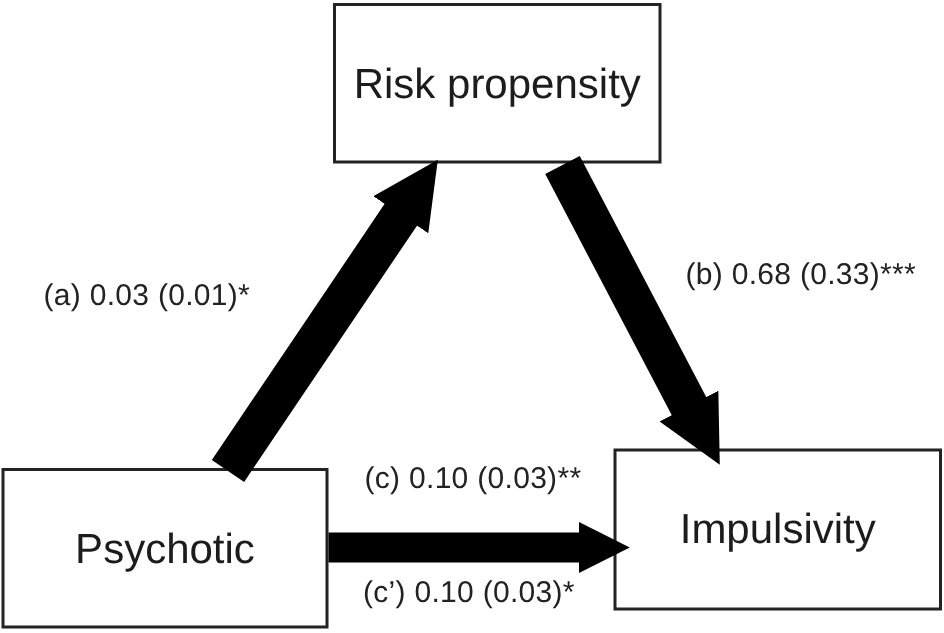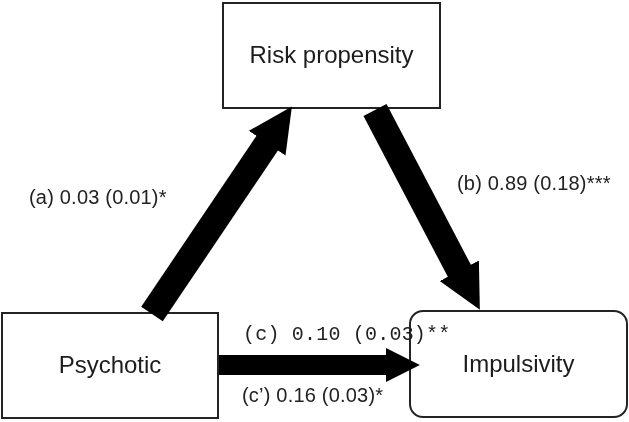--- a/index.html
+++ b/index.html
@@ -35,7 +35,7 @@
     text-align: center;
     box-sizing: border-box;
     color: #1c1c1c;
-    font-size: 24px;
+    font-size: 28px;
     line-height: 1.28;
   }
   .node-risk {

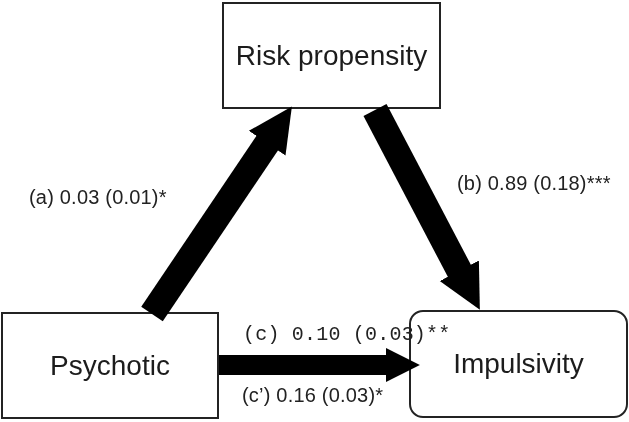--- a/index.html
+++ b/index.html
@@ -107,7 +107,7 @@
   </div>
 
   <div class="path-label label-a">(a) 0.03 (0.01)*</div>
-  <div class="path-label label-b">(b) 0.89 (0.18)***</div>
+  <div class="path-label label-b">(b) 0.68 (0.33)***</div>
   <div class="path-label label-c">(c) 0.10 (0.03)**</div>
   <div class="path-label label-cp">(c’) 0.16 (0.03)*</div>
 

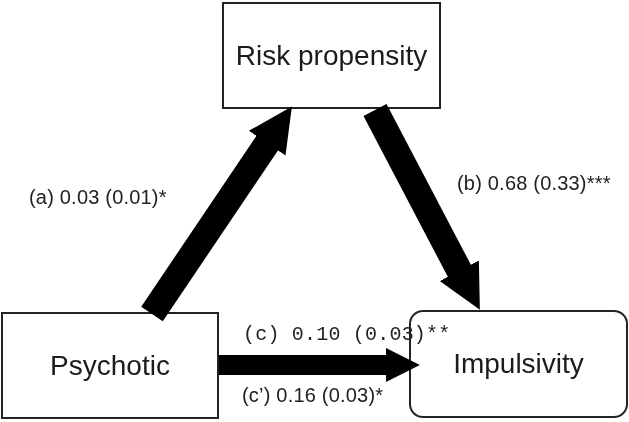--- a/index.html
+++ b/index.html
@@ -70,7 +70,7 @@
   }
   .label-a  { left: 29px;  top: 186px; }
   .label-b  { left: 457px; top: 172px; }
-  .label-c  { left: 243px; top: 323px; font-family: Liberation Mono, monospace; }
+  .label-c  { left: 243px; top: 308px; }
   .label-cp { left: 242px; top: 384px; }
 </style>
 </head>

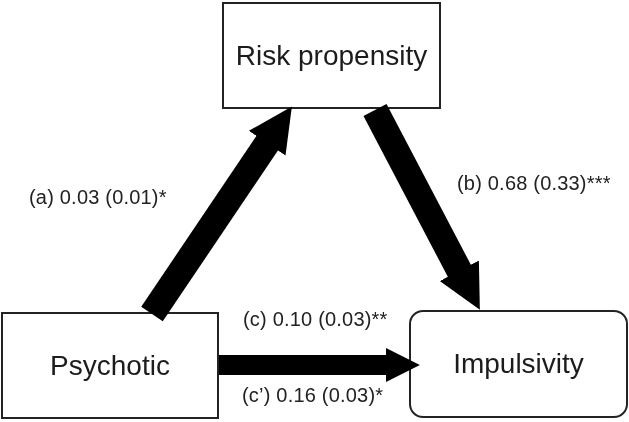--- a/index.html
+++ b/index.html
@@ -52,10 +52,9 @@
   }
   .node-impulsivity {
     left: 409px;
-    top: 310px;
+    top: 299px;
     width: 219px;
     height: 108px;
-    border-radius: 14px;
   }
   .node .line {
     display: block;

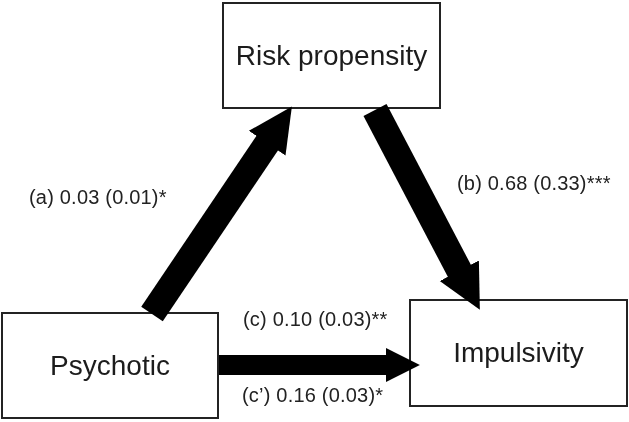--- a/index.html
+++ b/index.html
@@ -108,7 +108,7 @@
   <div class="path-label label-a">(a) 0.03 (0.01)*</div>
   <div class="path-label label-b">(b) 0.68 (0.33)***</div>
   <div class="path-label label-c">(c) 0.10 (0.03)**</div>
-  <div class="path-label label-cp">(c’) 0.16 (0.03)*</div>
+  <div class="path-label label-cp">(c’) 0.10 (0.03)*</div>
 
 </div>
 

